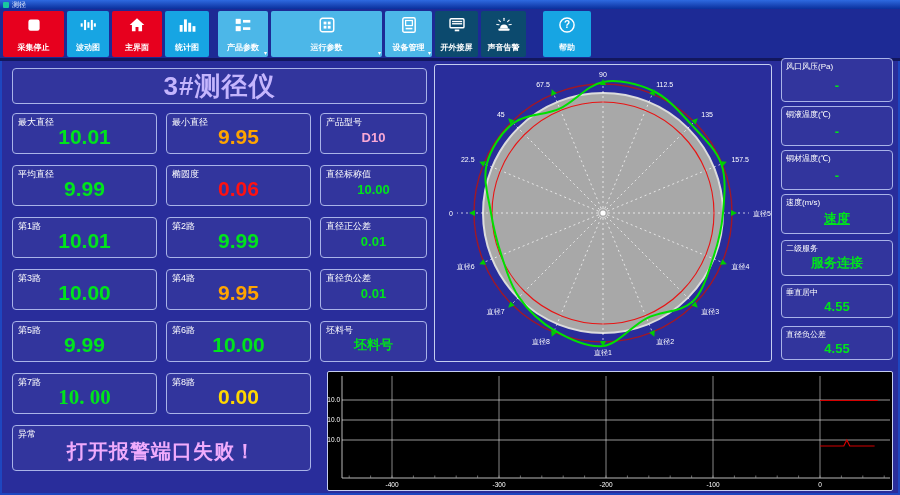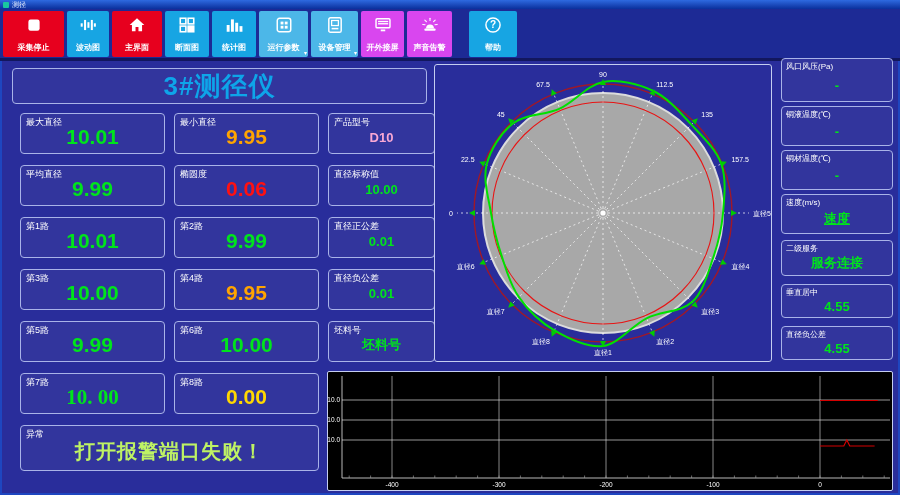--- a/index.html
+++ b/index.html
@@ -84,17 +84,6 @@
           </svg>
         </span>
         <span class="tlabel">主界面</span>
-      </div>
-      <div class="tb-btn blue" style="width: 44px;">
-        <span class="ticon">
-          <svg viewBox="0 0 16 16" fill="none" stroke="#fff" stroke-width="1.4">
-            <rect x="2" y="2" width="5" height="5"></rect>
-            <rect x="9" y="2" width="5" height="5"></rect>
-            <rect x="2" y="9" width="5" height="5"></rect>
-            <rect x="9" y="9" width="5" height="5" fill="#fff"></rect>
-          </svg>
-        </span>
-        <span class="tlabel">断面图</span>
       </div>
       <div class="tb-btn blue" style="width: 44px;">
         <span class="ticon">

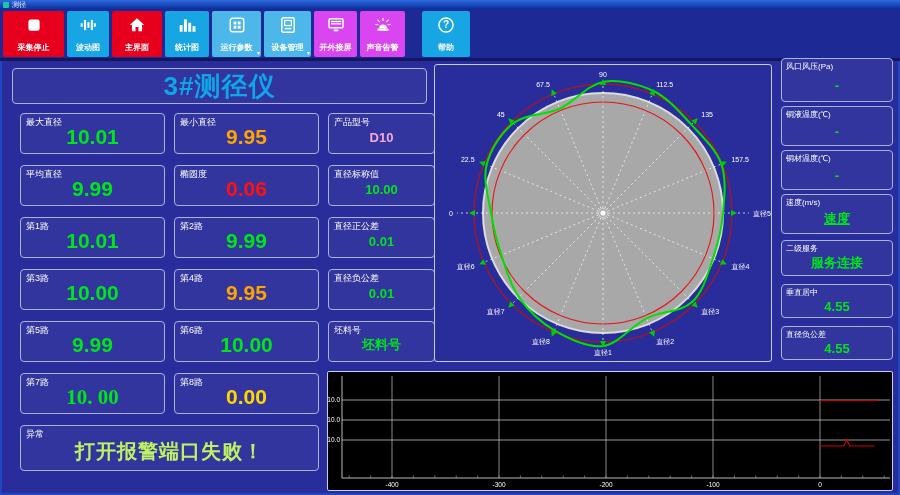--- a/index.html
+++ b/index.html
@@ -95,6 +95,18 @@
           </svg>
         </span>
         <span class="tlabel">统计图</span>
+      </div>
+      <div class="tb-btn pale" style="width: 50px; margin-left: 6px;">
+        <span class="ticon">
+          <svg viewBox="0 0 16 16" fill="#fff">
+            <rect x="1.5" y="2.5" width="4.5" height="4.5"></rect>
+            <rect x="1.5" y="9" width="4.5" height="4.5"></rect>
+            <rect x="8" y="3.5" width="6.5" height="2.4"></rect>
+            <rect x="8" y="10" width="6.5" height="2.4"></rect>
+          </svg>
+        </span>
+        <span class="tlabel">产品参数</span>
+        <span class="caret">▾</span>
       </div>
       <div class="tb-btn pale" style="width: 49px;">
         <span class="ticon">

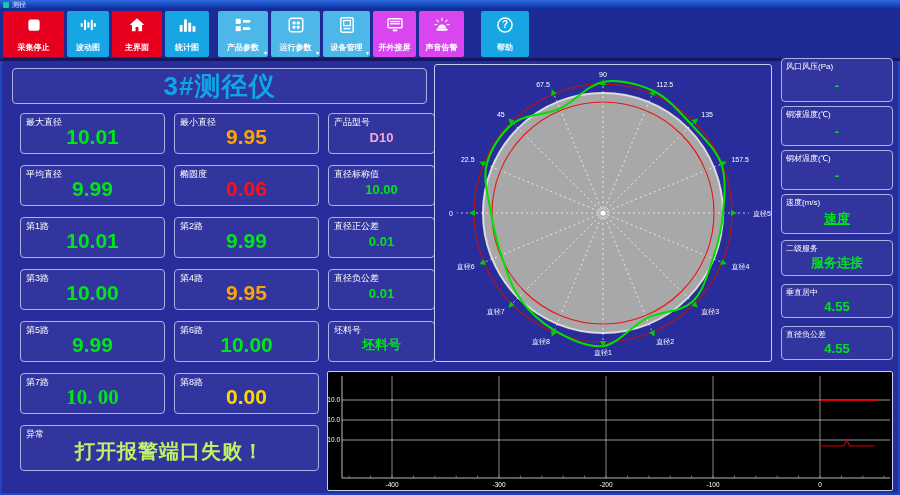--- a/index.html
+++ b/index.html
@@ -108,7 +108,7 @@
         <span class="tlabel">产品参数</span>
         <span class="caret">▾</span>
       </div>
-      <div class="tb-btn pale" style="width: 49px;">
+      <div class="tb-btn pale" style="width: 67px; padding-left: 44px;">
         <span class="ticon">
           <svg viewBox="0 0 16 16">
             <rect x="2" y="2" width="12" height="12" rx="2" fill="none" stroke="#fff" stroke-width="1.3"></rect>

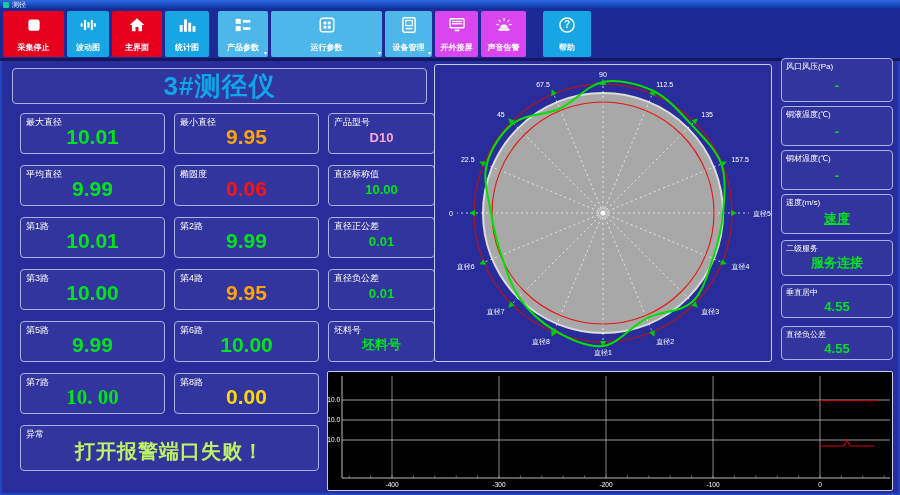--- a/index.html
+++ b/index.html
@@ -15,7 +15,7 @@
   .tb-btn.red{background:#e7001e;}
   .tb-btn.blue{background:#17a5e3;}
   .tb-btn.pale{background:#4cb7e8;}
-  .tb-btn.lightblue{background:#d946ef;}
+  .tb-btn.lightblue{background:#0c4a6e;}
   .tb-btn .ticon{position:absolute;top:5px;left:50%;transform:translateX(-50%);width:18px;height:18px;}
   .tb-btn .ticon svg{width:18px;height:18px;display:block;}
   .tb-btn .tlabel{position:absolute;bottom:4px;left:0;right:0;text-align:center;font-size:8px;font-weight:bold;color:#fff;white-space:nowrap;}

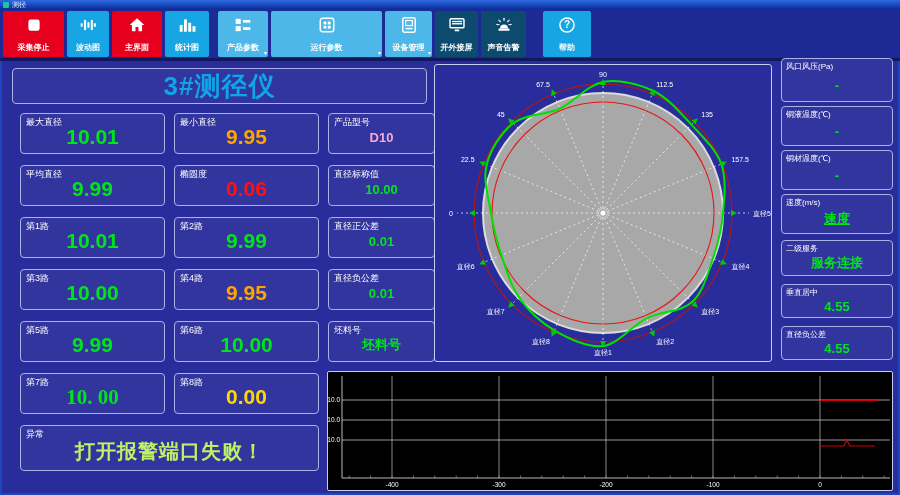--- a/index.html
+++ b/index.html
@@ -23,7 +23,7 @@
   
   .panel{position:absolute;background:#32359d;border:1px solid #a9b3e8;border-radius:4px;box-sizing:border-box;}
   .title-panel{left:12px;top:68px;width:415px;height:36px;display:flex;align-items:center;justify-content:center;}
-  .title-panel span{color:#0ea5e9;font-size:26px;font-weight:bold;letter-spacing:1px;}
+  .title-panel span{color:#c4b5fd;font-size:26px;font-weight:bold;letter-spacing:1px;}
   
   #cells-grid{position:absolute;left:20px;top:113px;display:grid;grid-template-columns:145px 145px 107px;grid-template-rows:repeat(6,41px) 46px;column-gap:9px;row-gap:11px;}
   .cell{position:relative;background:#32359d;border:1px solid #a9b3e8;border-radius:4px;box-sizing:border-box;}

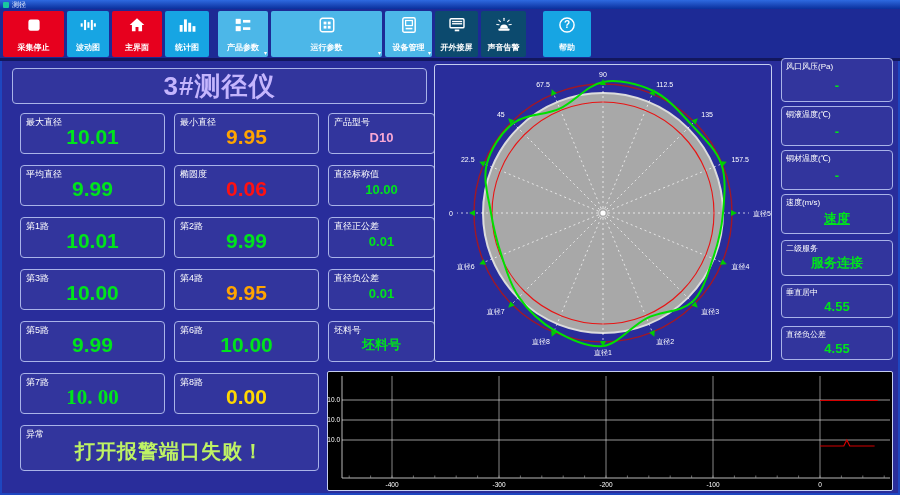--- a/index.html
+++ b/index.html
@@ -25,7 +25,7 @@
   .title-panel{left:12px;top:68px;width:415px;height:36px;display:flex;align-items:center;justify-content:center;}
   .title-panel span{color:#c4b5fd;font-size:26px;font-weight:bold;letter-spacing:1px;}
   
-  #cells-grid{position:absolute;left:20px;top:113px;display:grid;grid-template-columns:145px 145px 107px;grid-template-rows:repeat(6,41px) 46px;column-gap:9px;row-gap:11px;}
+  #cells-grid{position:absolute;left:12px;top:113px;display:grid;grid-template-columns:145px 145px 107px;grid-template-rows:repeat(6,41px) 46px;column-gap:9px;row-gap:11px;}
   .cell{position:relative;background:#32359d;border:1px solid #a9b3e8;border-radius:4px;box-sizing:border-box;}
   .cell .clabel{position:absolute;top:2px;left:5px;font-size:9px;color:#ffffff;}
   .cell .cvalue{position:absolute;left:2px;right:2px;top:9px;bottom:2px;display:flex;align-items:center;justify-content:center;font-weight:bold;}

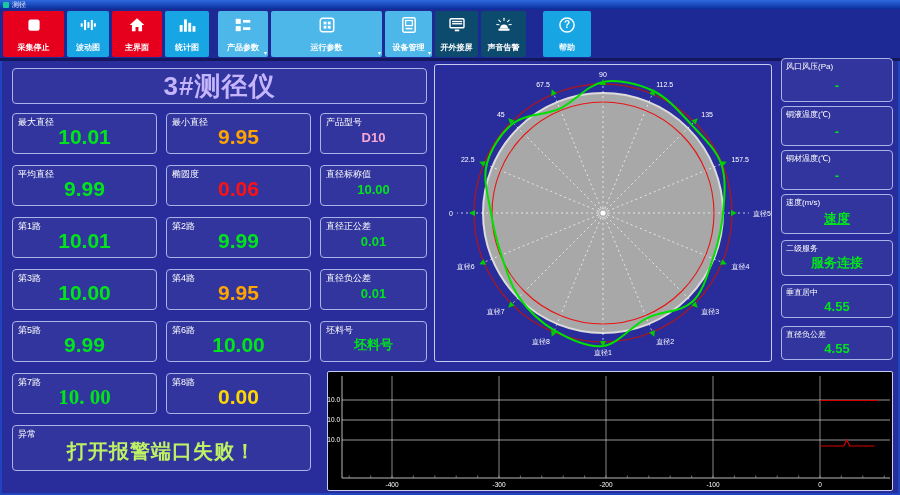--- a/index.html
+++ b/index.html
@@ -245,7 +245,7 @@
       </div>
       <div class="cell span2">
         <span class="clabel">异常</span>
-        <span class="cvalue xl" style="color: #bef264;">打开报警端口失败！</span>
+        <span class="cvalue xl" style="color: #f0abfc;">打开报警端口失败！</span>
       </div>
     </div>
 

